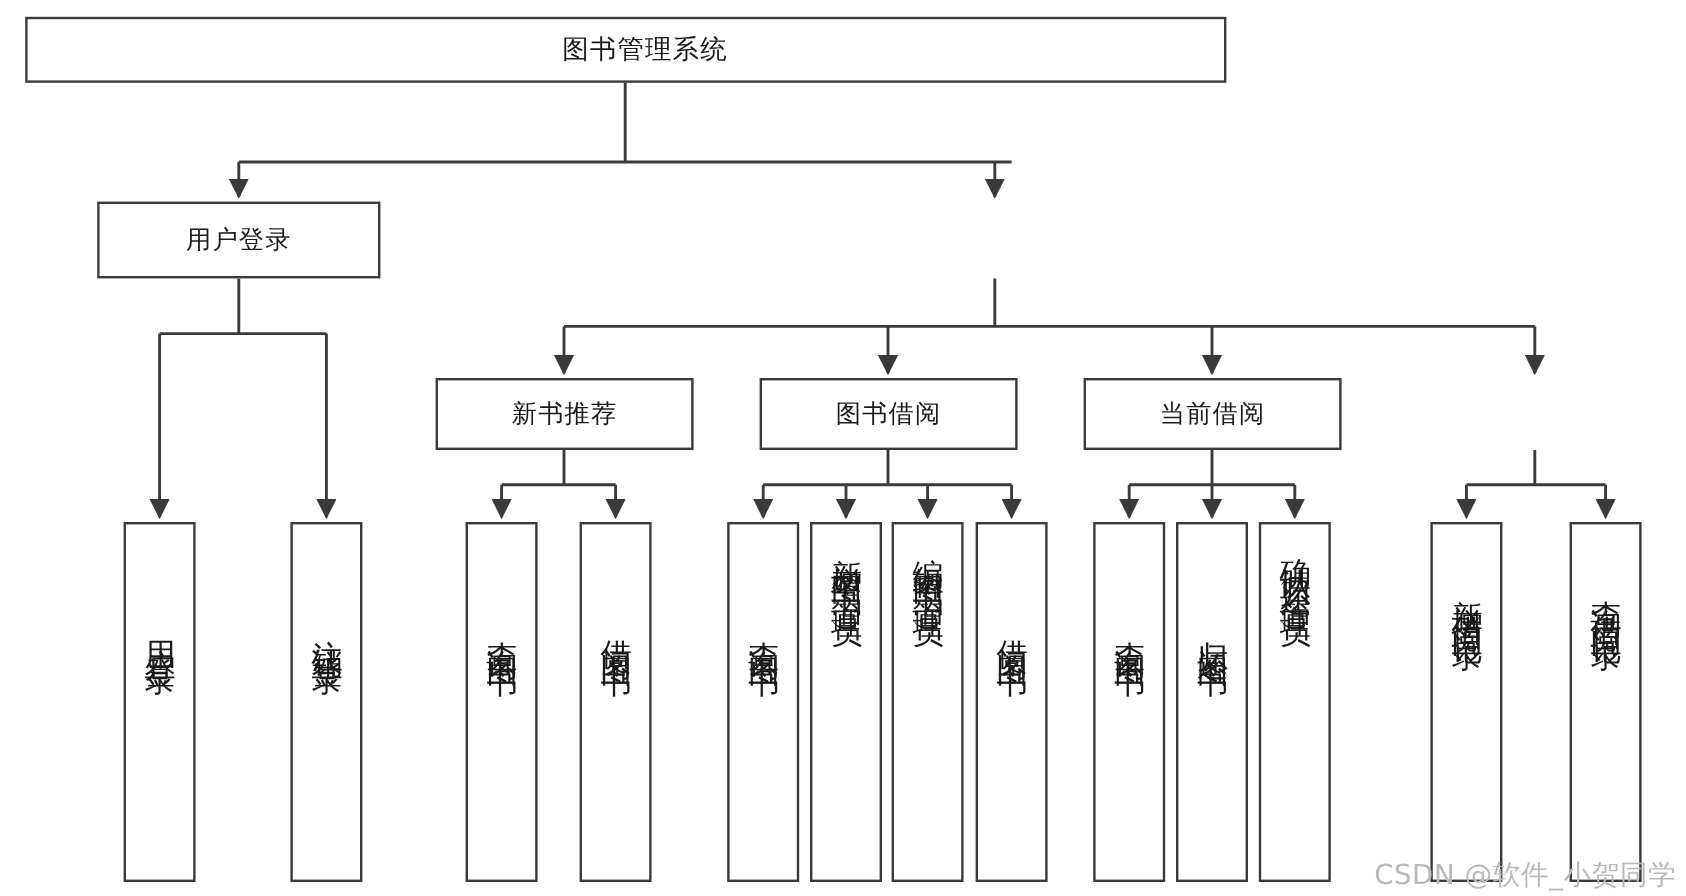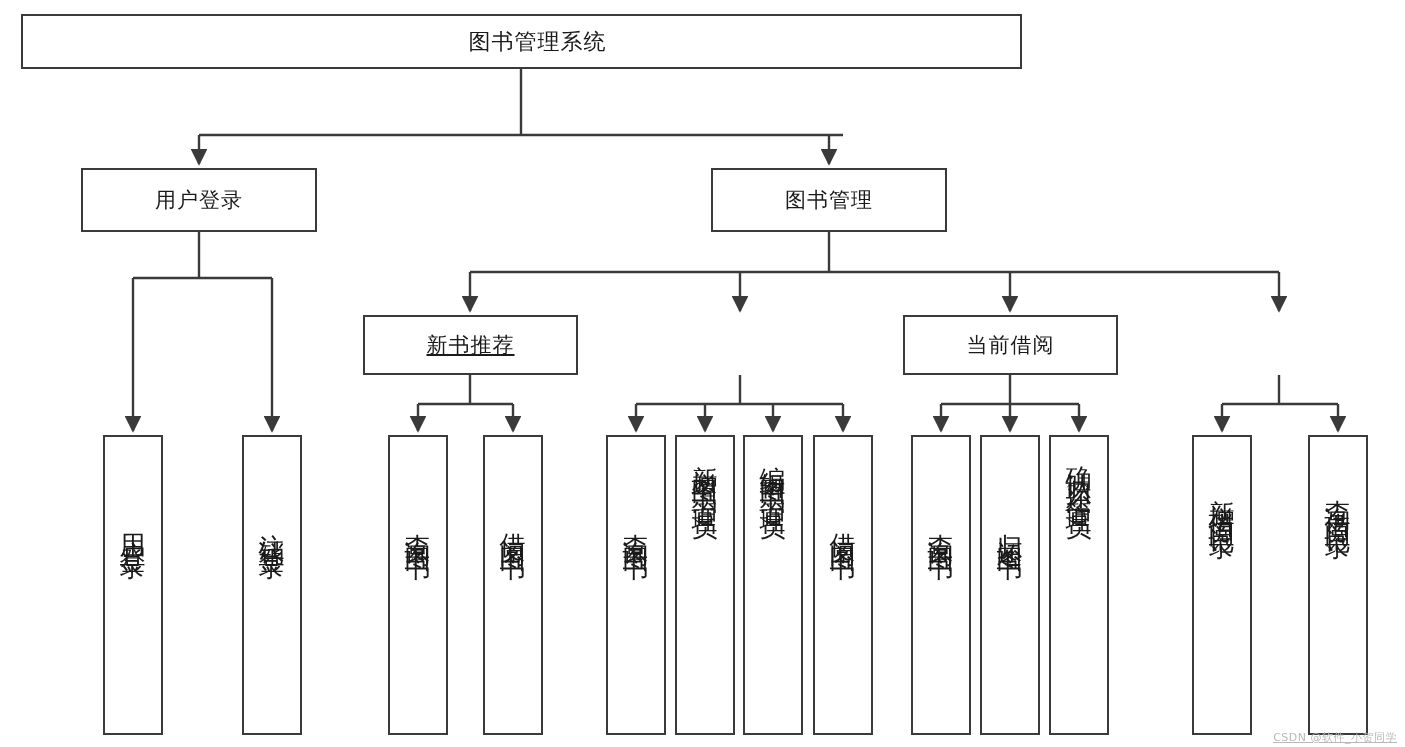--- a/index.html
+++ b/index.html
@@ -122,9 +122,6 @@
   <div class="node h" style="left:81px;top:168px;width:236px;height:64px;">
     <span class="lbl">用户登录</span>
   </div>
-  <div class="node h" style="left:711px;top:168px;width:236px;height:64px;">
-    <span class="lbl">图书管理</span>
-  </div>
 
   <div class="node h" style="left:363px;top:315px;width:215px;height:60px;text-decoration:underline;">
     <span class="lbl">新书推荐</span>

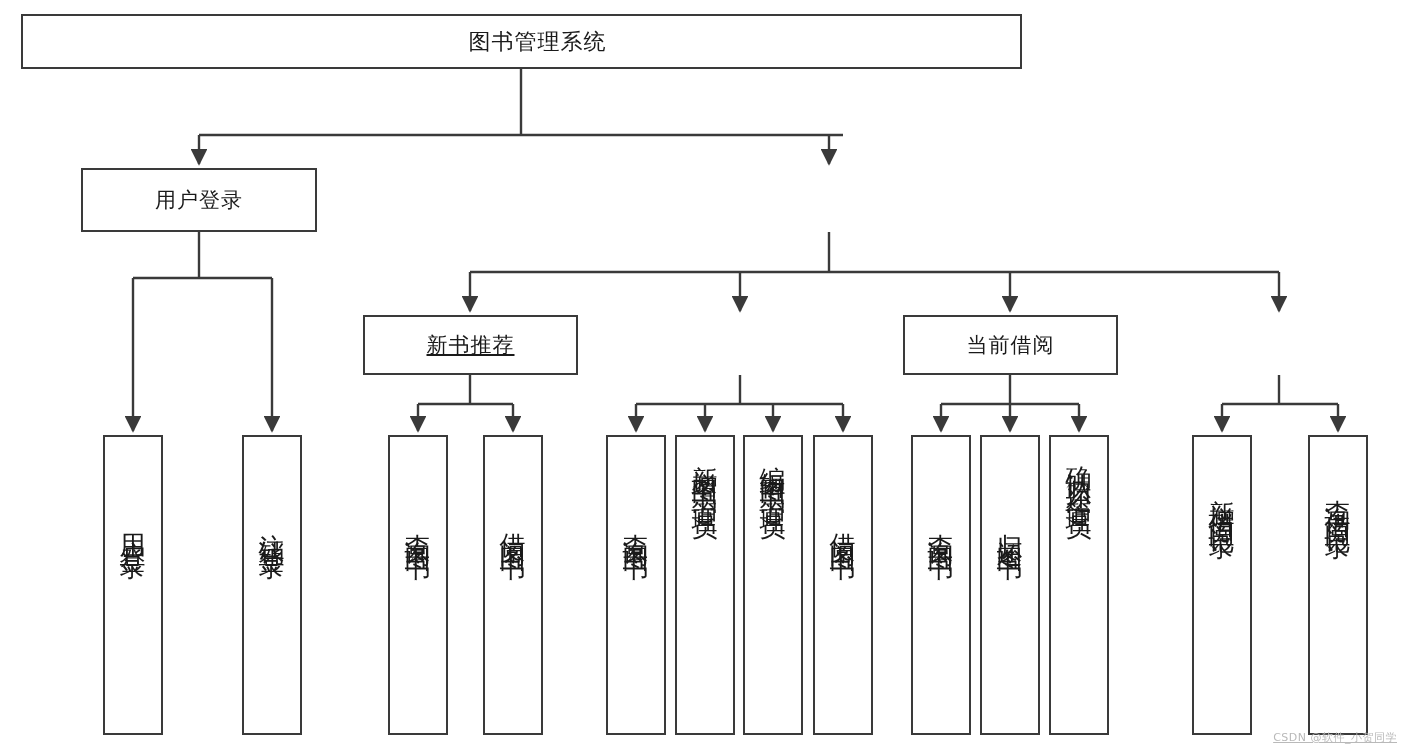--- a/index.html
+++ b/index.html
@@ -123,7 +123,7 @@
     <span class="lbl">用户登录</span>
   </div>
 
-  <div class="node h" style="left:363px;top:315px;width:215px;height:60px;text-decoration:underline;">
+  <div class="node h" style="left:363px;top:315px;width:215px;height:60px;">
     <span class="lbl">新书推荐</span>
   </div>
   <div class="node h" style="left:903px;top:315px;width:215px;height:60px;justify-content:center;">

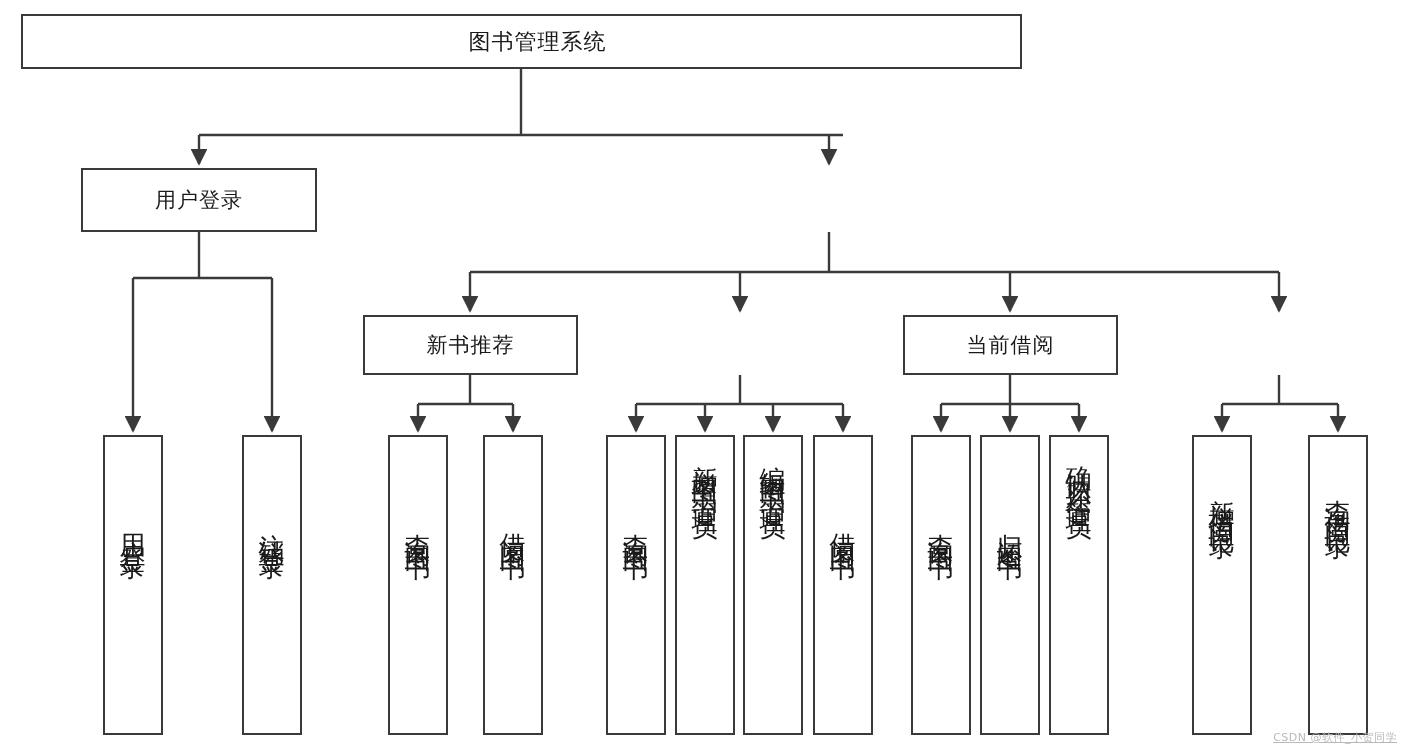--- a/index.html
+++ b/index.html
@@ -126,6 +126,9 @@
   <div class="node h" style="left:363px;top:315px;width:215px;height:60px;">
     <span class="lbl">新书推荐</span>
   </div>
+  <div class="node h" style="left:633px;top:315px;width:215px;height:60px;">
+    <span class="lbl">图书借阅</span>
+  </div>
   <div class="node h" style="left:903px;top:315px;width:215px;height:60px;justify-content:center;">
     <span class="lbl">当前借阅</span>
   </div>

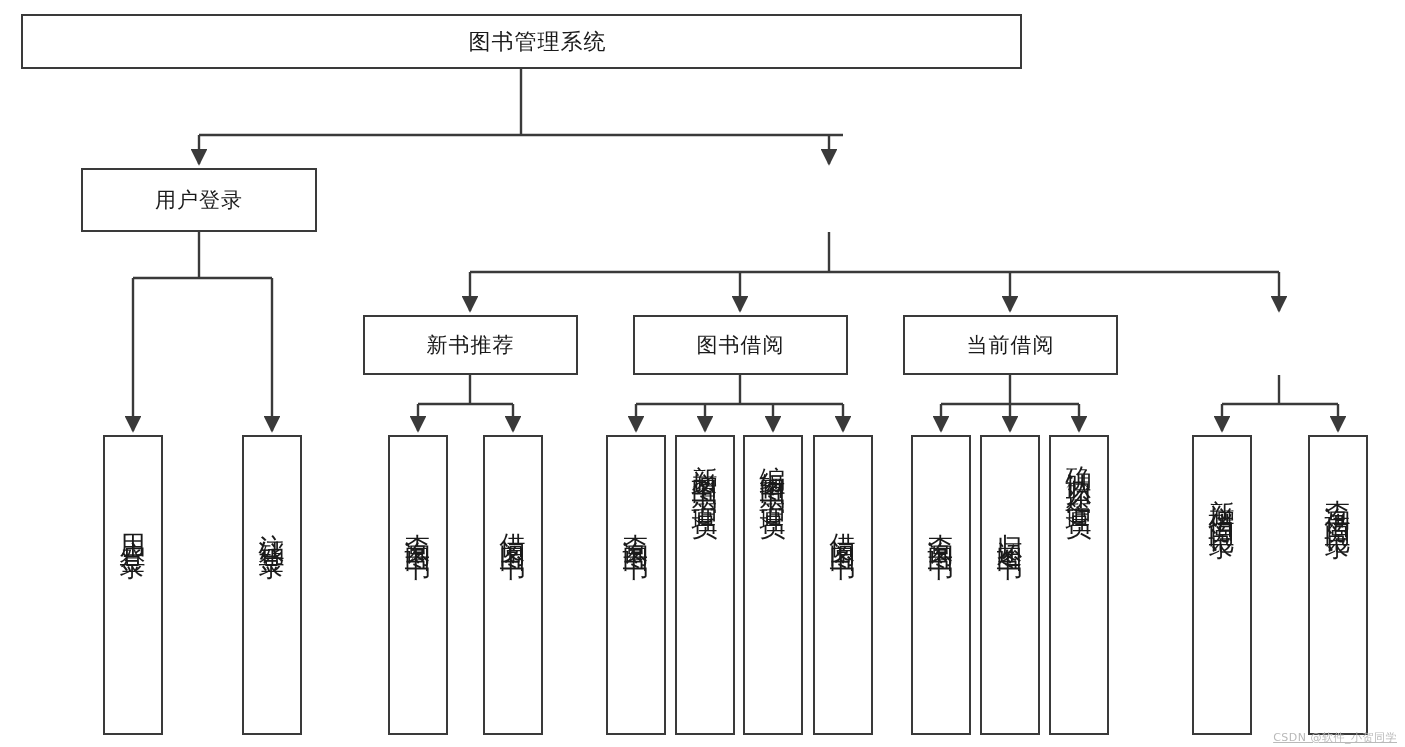--- a/index.html
+++ b/index.html
@@ -50,12 +50,11 @@
     position:absolute;
     right:8px;
     bottom:2px;
-    font-size:11px;
+    font-size:23px;
     color:#b9b9b9;
     letter-spacing:0.5px;
     white-space:nowrap;
     pointer-events:none;
-    text-decoration:underline;
   }
 </style>
 </head>

